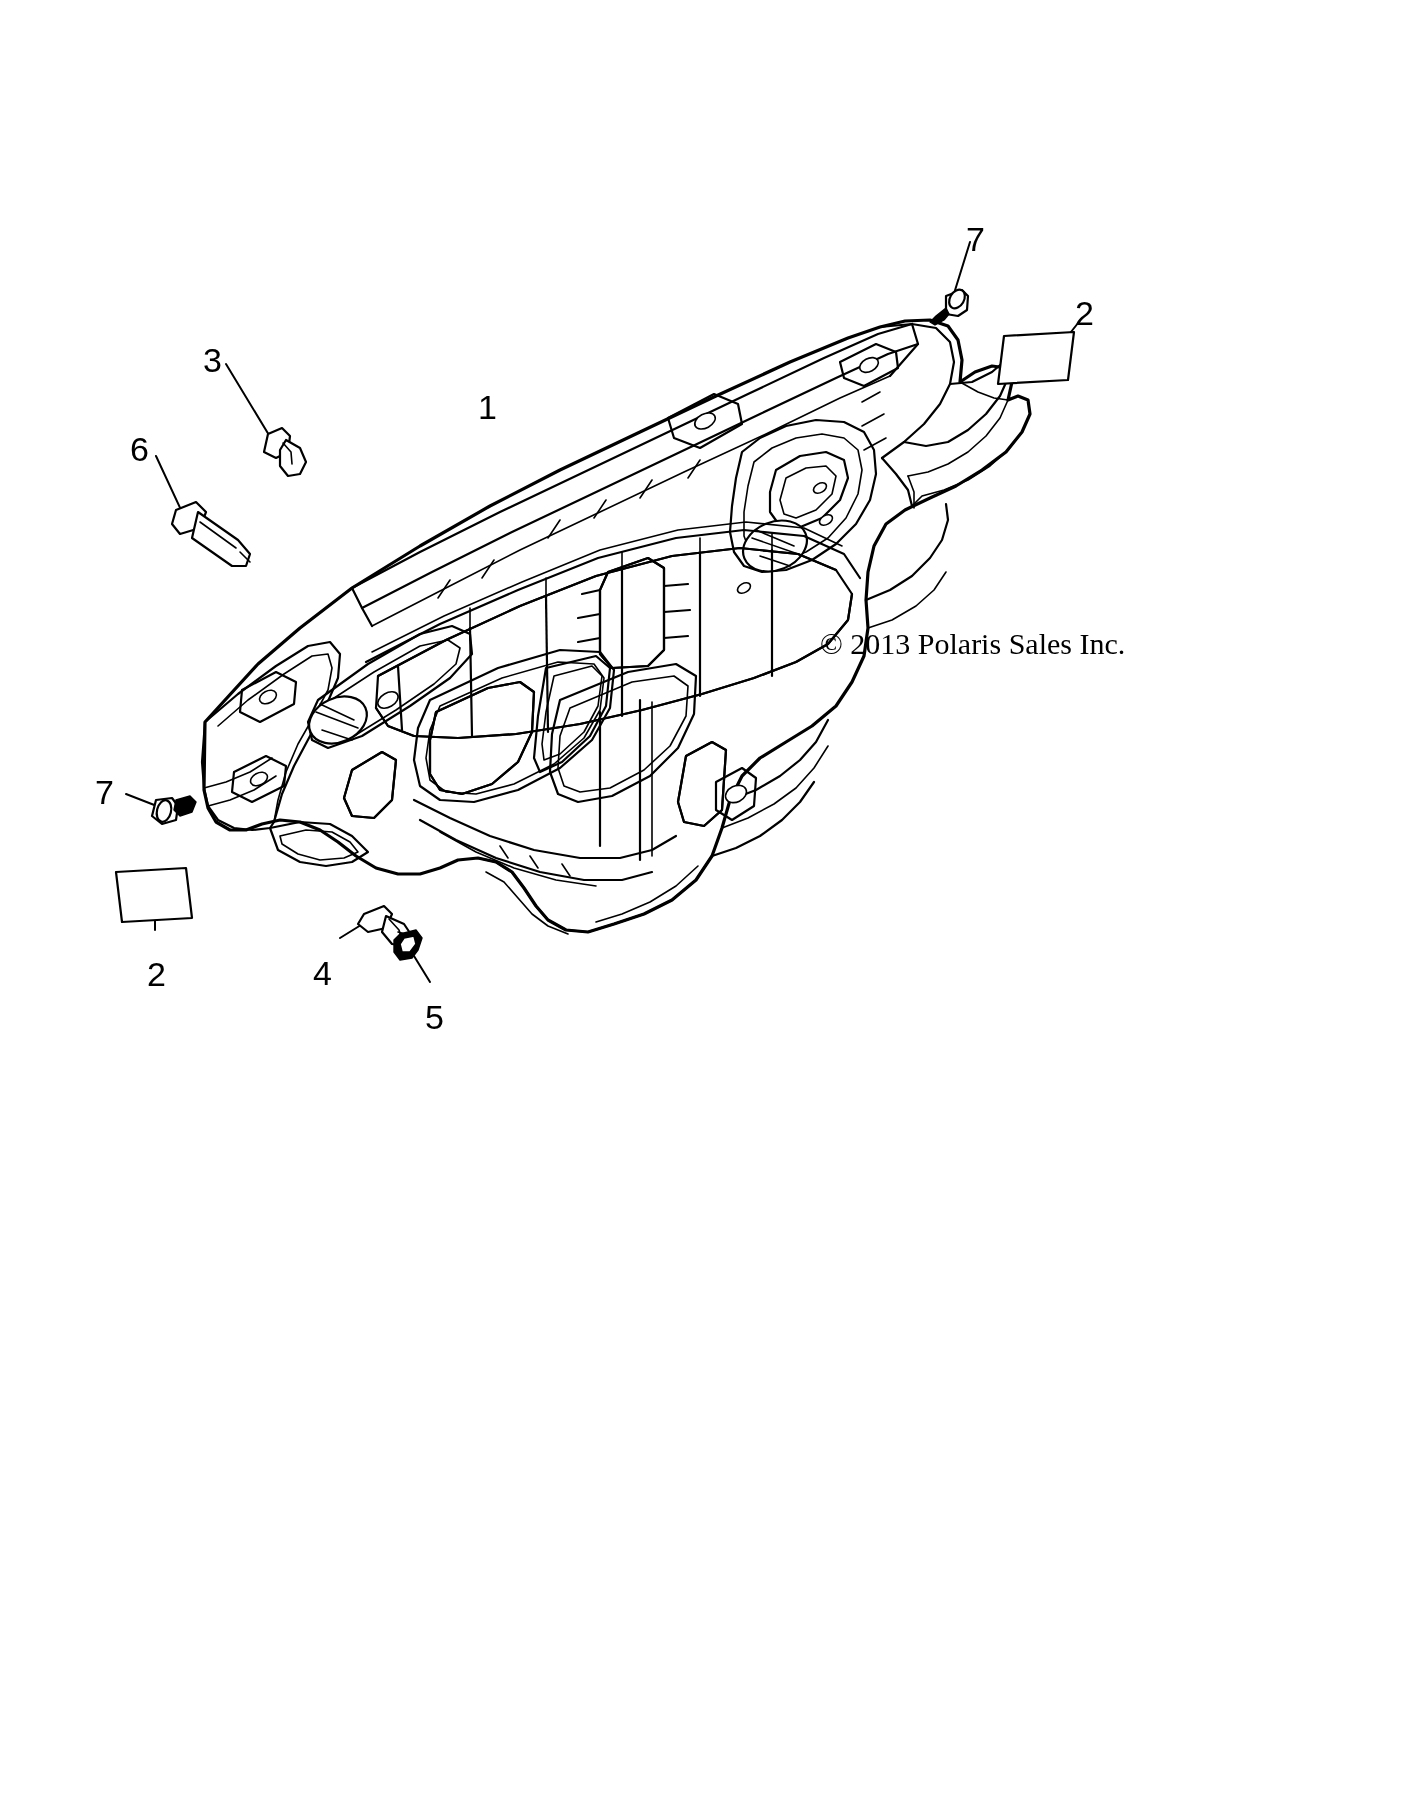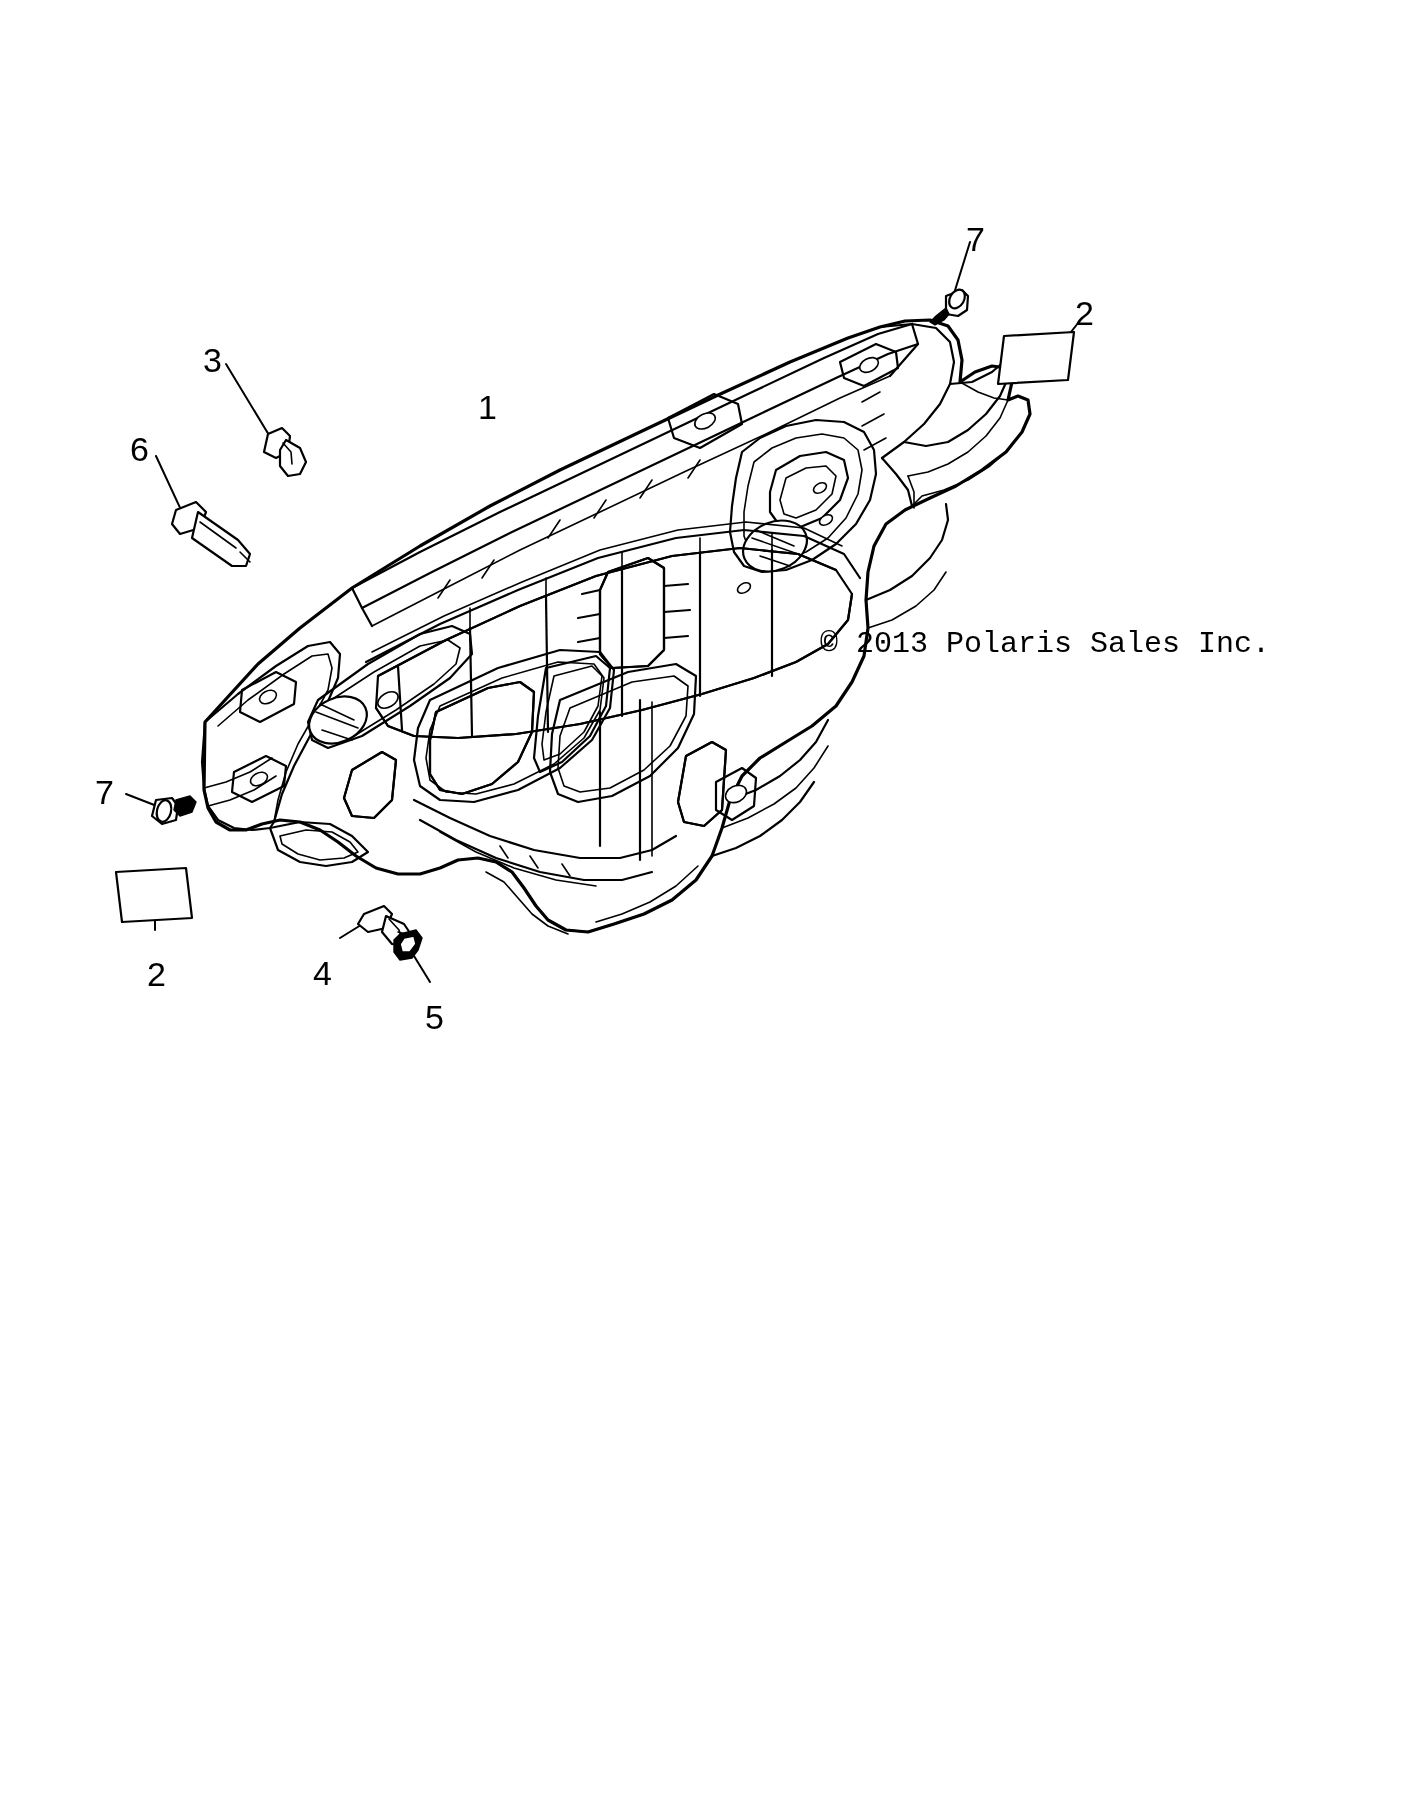--- a/index.html
+++ b/index.html
@@ -37,7 +37,7 @@
   }
   .copyright {
     position: absolute;
-    font-family: Liberation Mono, monospace;
+    font-family: Liberation Serif, serif;
     font-size: 30px;
     font-weight: 400;
     line-height: 1;

